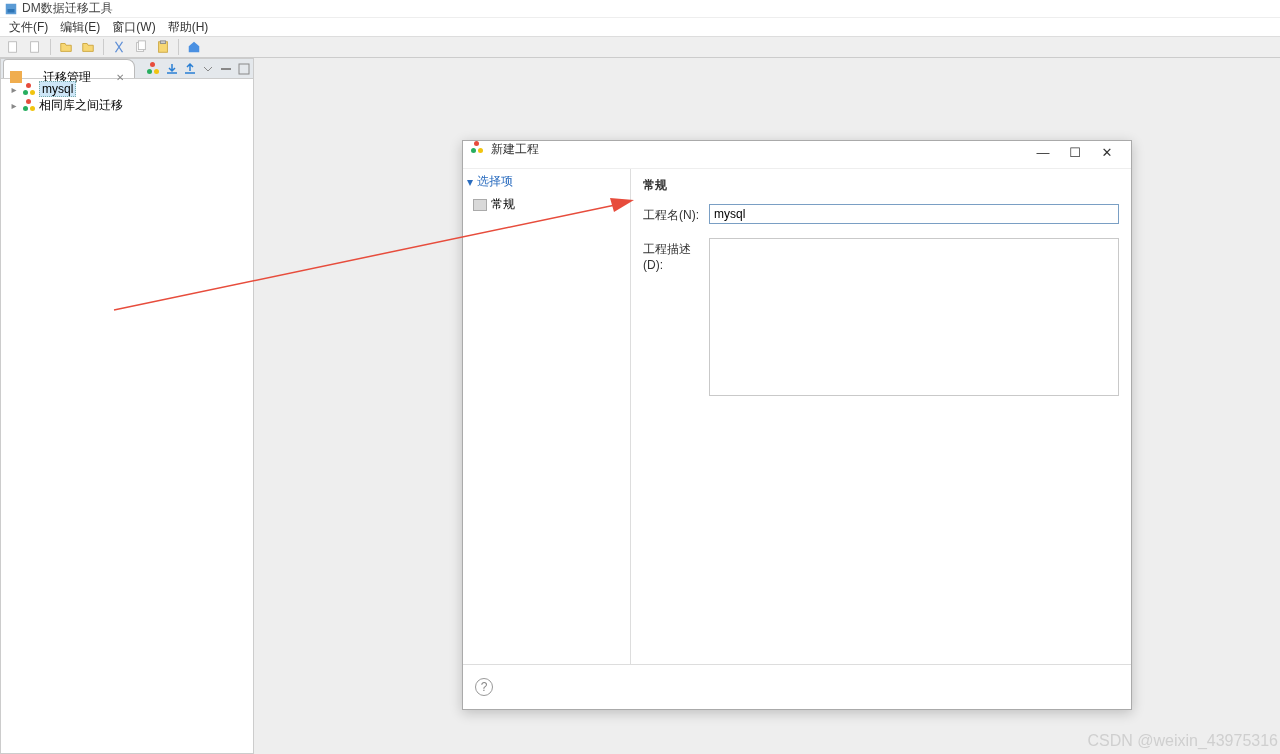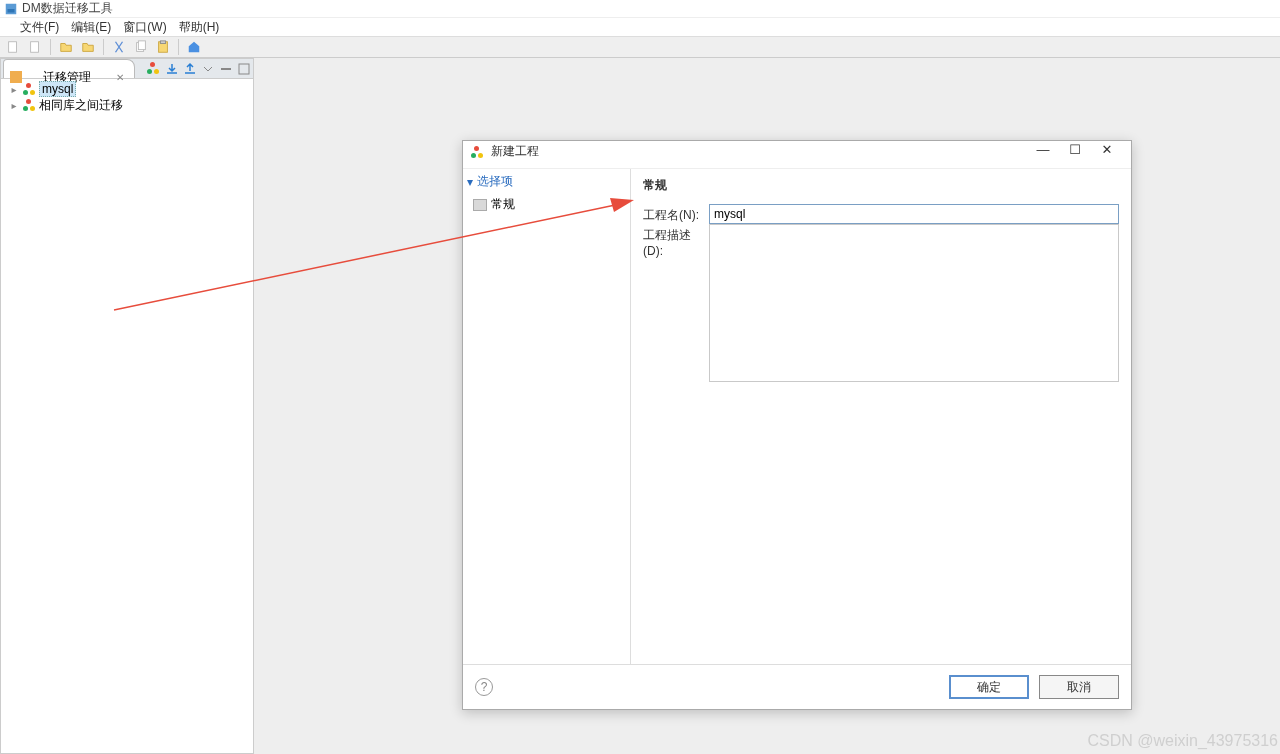--- a/index.html
+++ b/index.html
@@ -11,7 +11,7 @@
 .title-bar .app-title { color: #444; }
 
 
-.menu-bar { height: 18px; display: flex; align-items: center; padding: 0 20px; background: #fff; }
+.menu-bar { height: 18px; display: flex; align-items: center; padding: 0 9px; background: #fff; }
 .menu-bar span { margin-right: 12px; color: #333; cursor: default; }
 
 

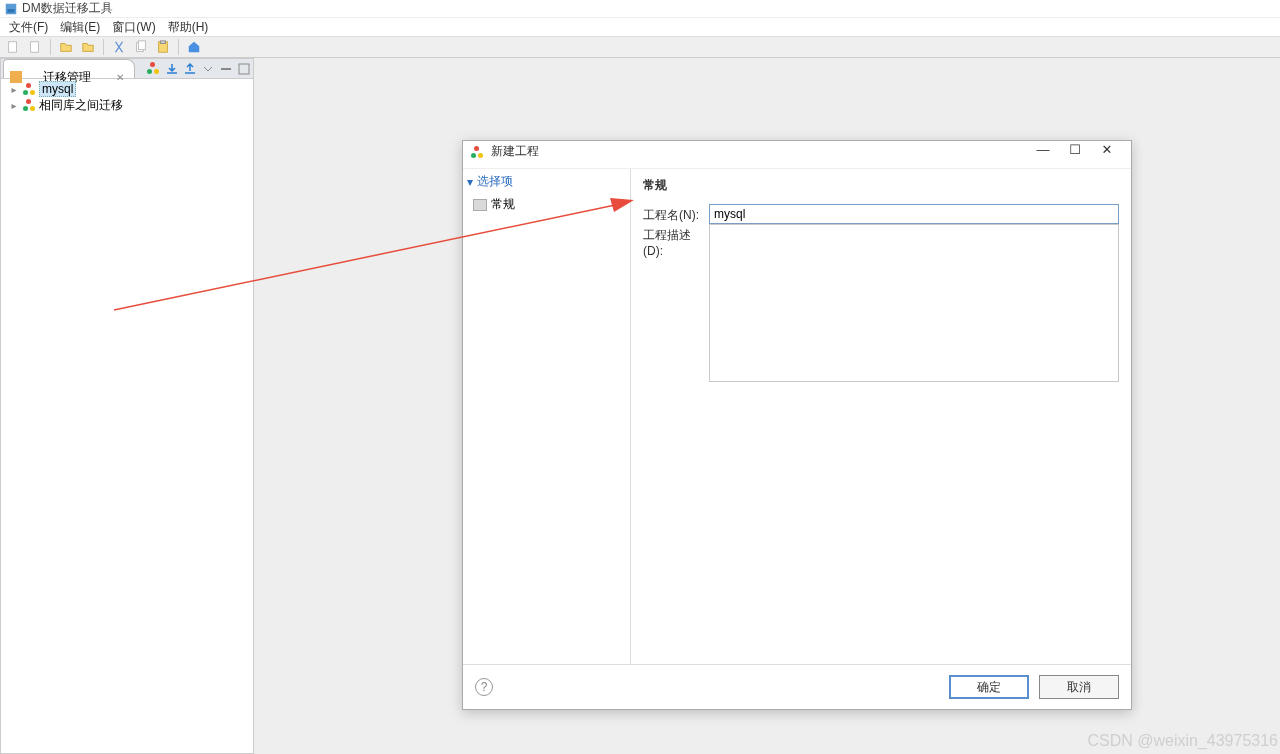--- a/index.html
+++ b/index.html
@@ -40,7 +40,7 @@
 
 
 .dialog { position: absolute; top: 140px; left: 462px; width: 670px; height: 570px; background: #fff; border: 1px solid #aaa; box-shadow: 0 3px 12px rgba(0,0,0,0.2); display: flex; flex-direction: column; }
-.dlg-titlebar { height: 28px; display: flex; align-items: flex-end; padding: 8px 8px; border-bottom: 1px solid #eee; }
+.dlg-titlebar { height: 28px; display: flex; align-items: flex-start; padding: 0 8px; border-bottom: 1px solid #eee; }
 .dlg-titlebar .dlg-icon { width: 14px; height: 14px; margin-right: 6px; }
 .dlg-titlebar .dlg-title { color: #333; }
 .dlg-ctrls { margin-left: auto; display: flex; gap: 0; }

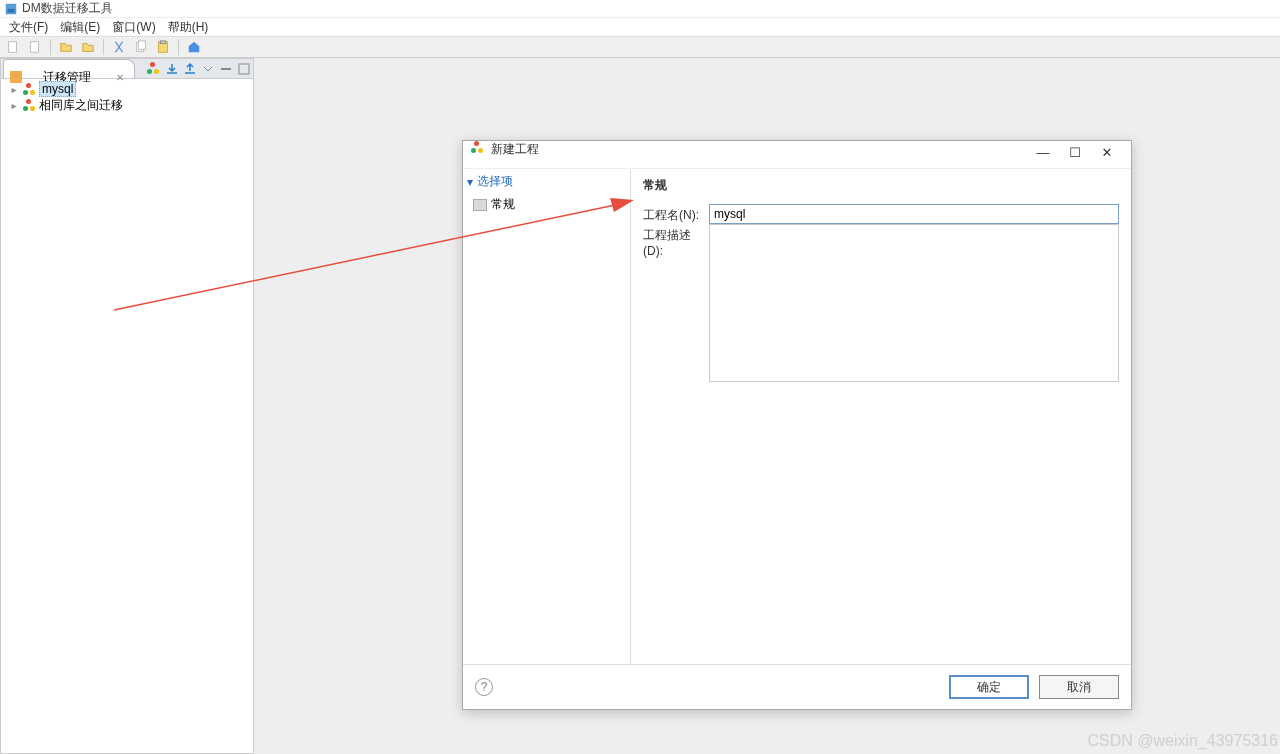--- a/index.html
+++ b/index.html
@@ -52,7 +52,7 @@
 .dlg-nav-item .nav-icon { width: 14px; height: 12px; background: #d9d9d9; border: 1px solid #aaa; }
 .dlg-form { flex: 1; padding: 8px 12px; }
 .dlg-form-title { font-weight: bold; color: #333; margin-bottom: 10px; }
-.form-row { display: flex; align-items: flex-start; margin-bottom: 0; }
+.form-row { display: flex; align-items: flex-start; margin-bottom: 14px; }
 .form-row label { width: 66px; color: #333; padding-top: 3px; }
 .form-row input[type=text] { flex: 1; border: 1px solid #7a9fc4; padding: 2px 4px; height: 20px; outline: none; }
 .form-row textarea { flex: 1; height: 158px; border: 1px solid #c9c9c9; resize: none; padding: 2px 4px; outline: none; overflow-y: scroll; }

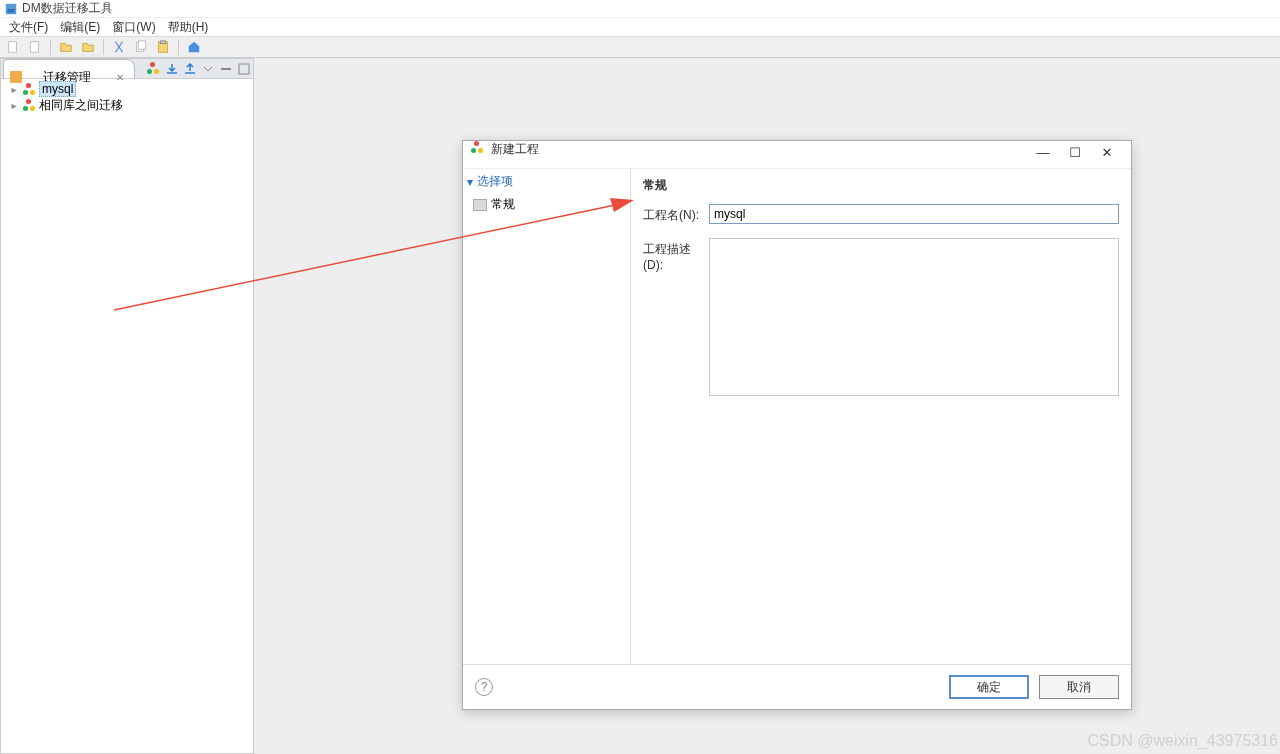--- a/index.html
+++ b/index.html
@@ -239,14 +239,6 @@
   </div>
   <div class="dlg-bottom">
     <div class="help-icon">?</div>
-    <div class="btn-row">
-      <div class="btn primary">
-          <span>确定</span>
-        </div>
-      <div class="btn">
-          <span>取消</span>
-        </div>
-    </div>
   </div>
 </div>
 

